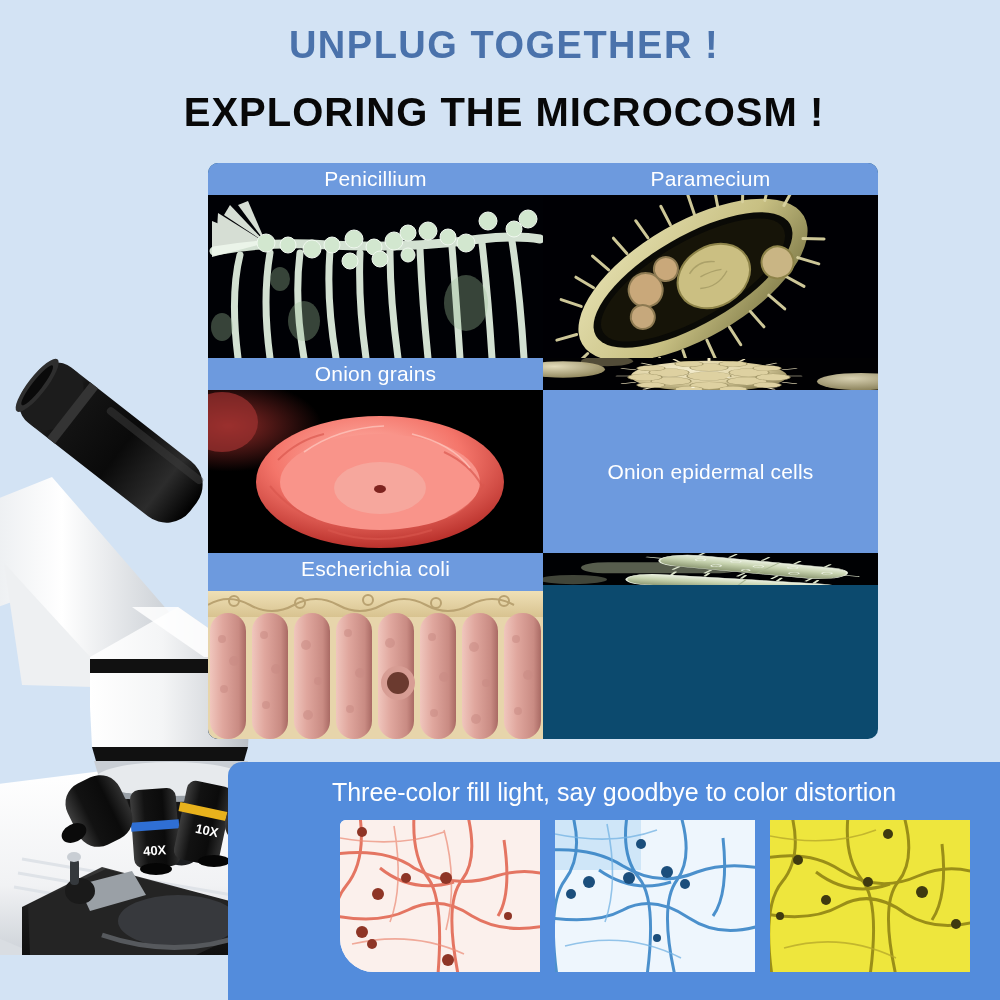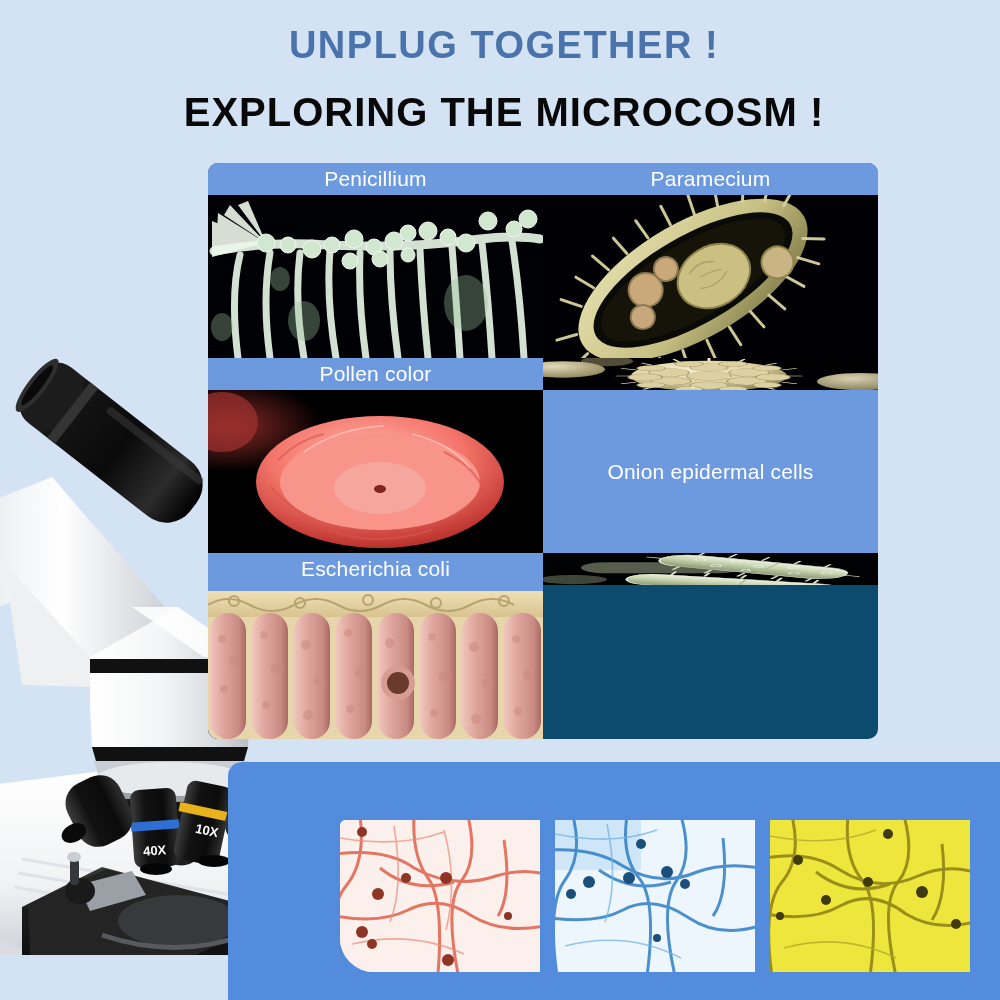--- a/index.html
+++ b/index.html
@@ -324,7 +324,7 @@
       </svg>
     </div>
 
-    <div class="cap">Pollen color</div>
+    <div class="cap">Onion grains</div>
 
     <div class="cell">
       <svg viewBox="0 0 335 163" preserveAspectRatio="none" xmlns="http://www.w3.org/2000/svg">

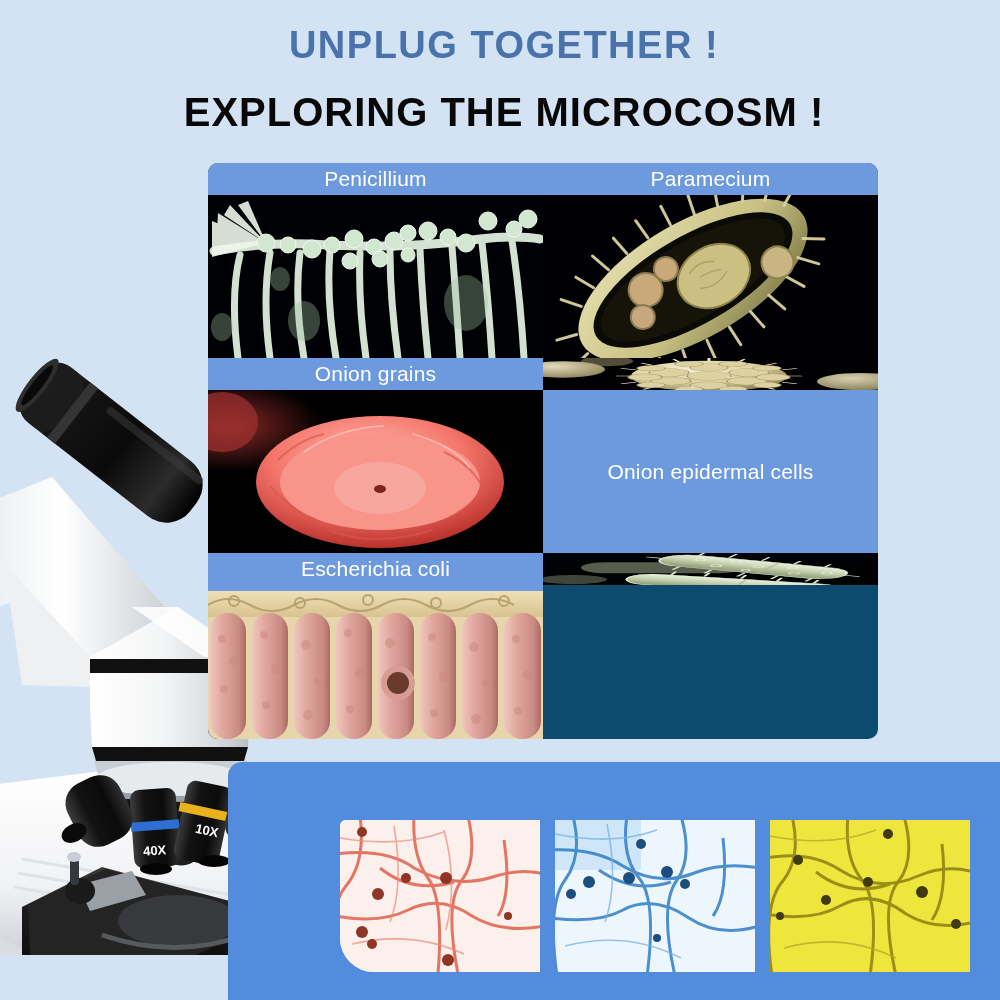--- a/index.html
+++ b/index.html
@@ -556,6 +556,7 @@
   </div>
 
   <div id="banner">
+    <div class="btext">Three-color fill light, say goodbye to color distortion</div>
     <div id="swatches">
 
       <div class="swatch">

